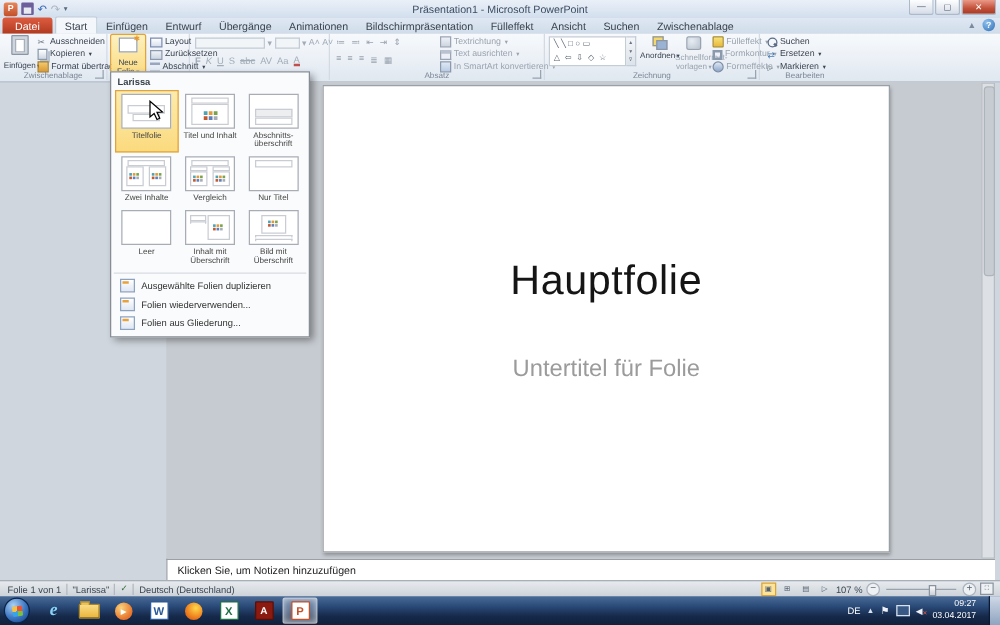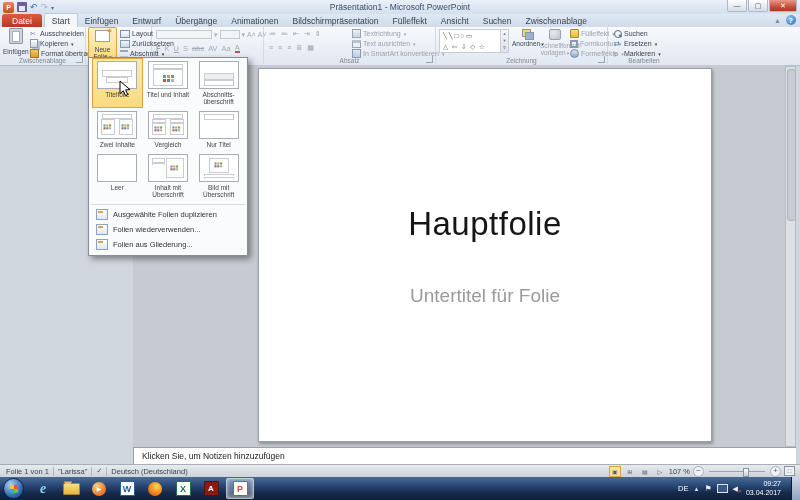--- a/index.html
+++ b/index.html
@@ -427,6 +427,7 @@
   </div>
 
   <div class="abs gallery">
+    <div class="gal-h">Larissa</div>
     <div class="gal-grid">
       <div class="gal-cell sel">
         <div class="gal-thumb">

